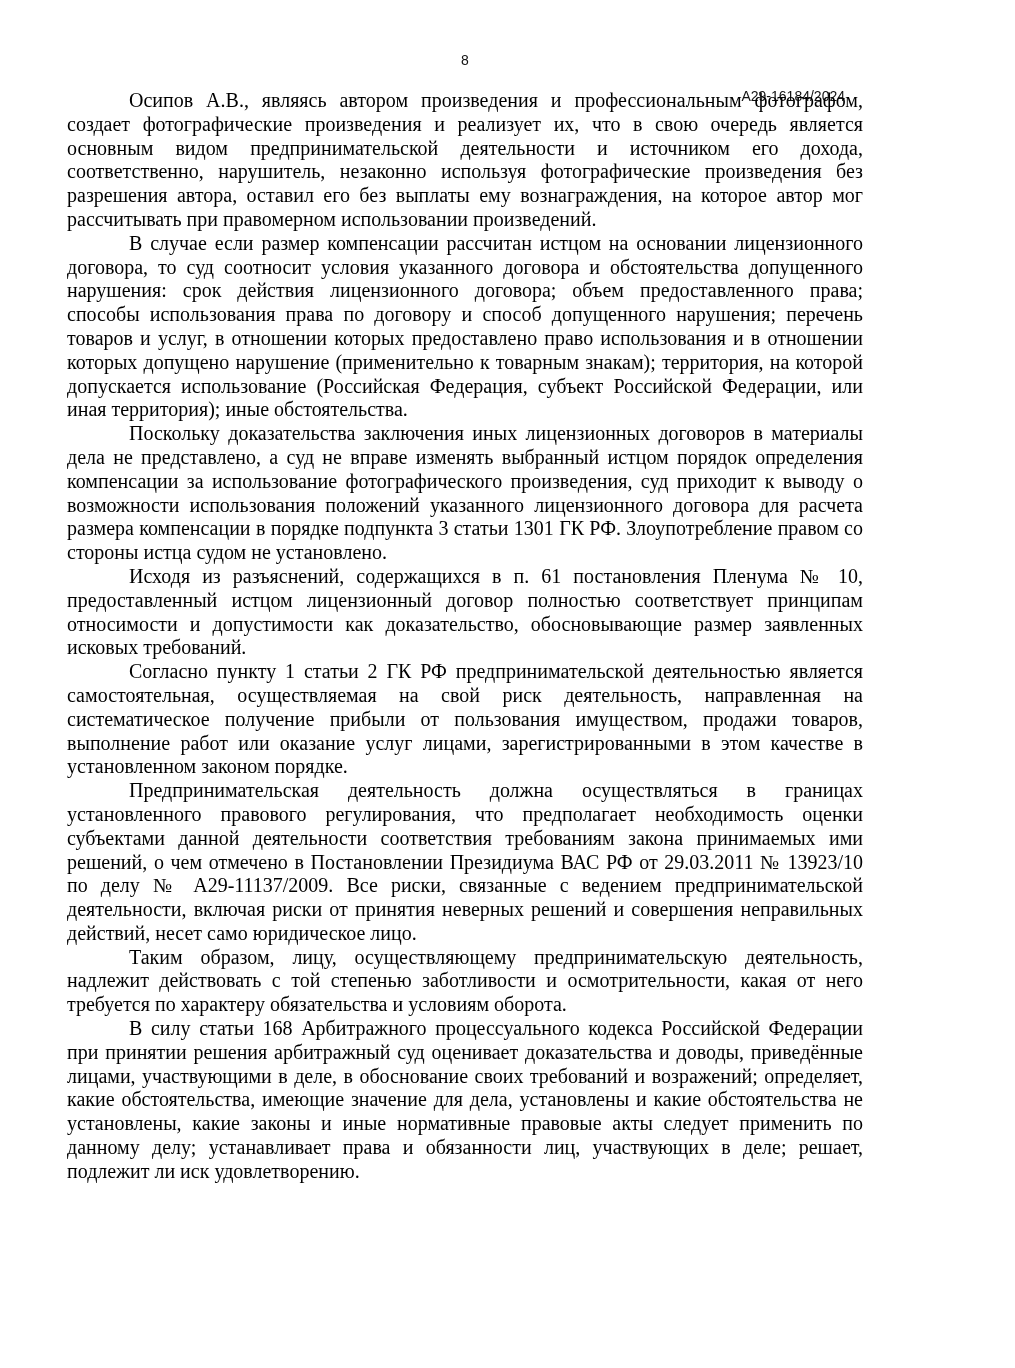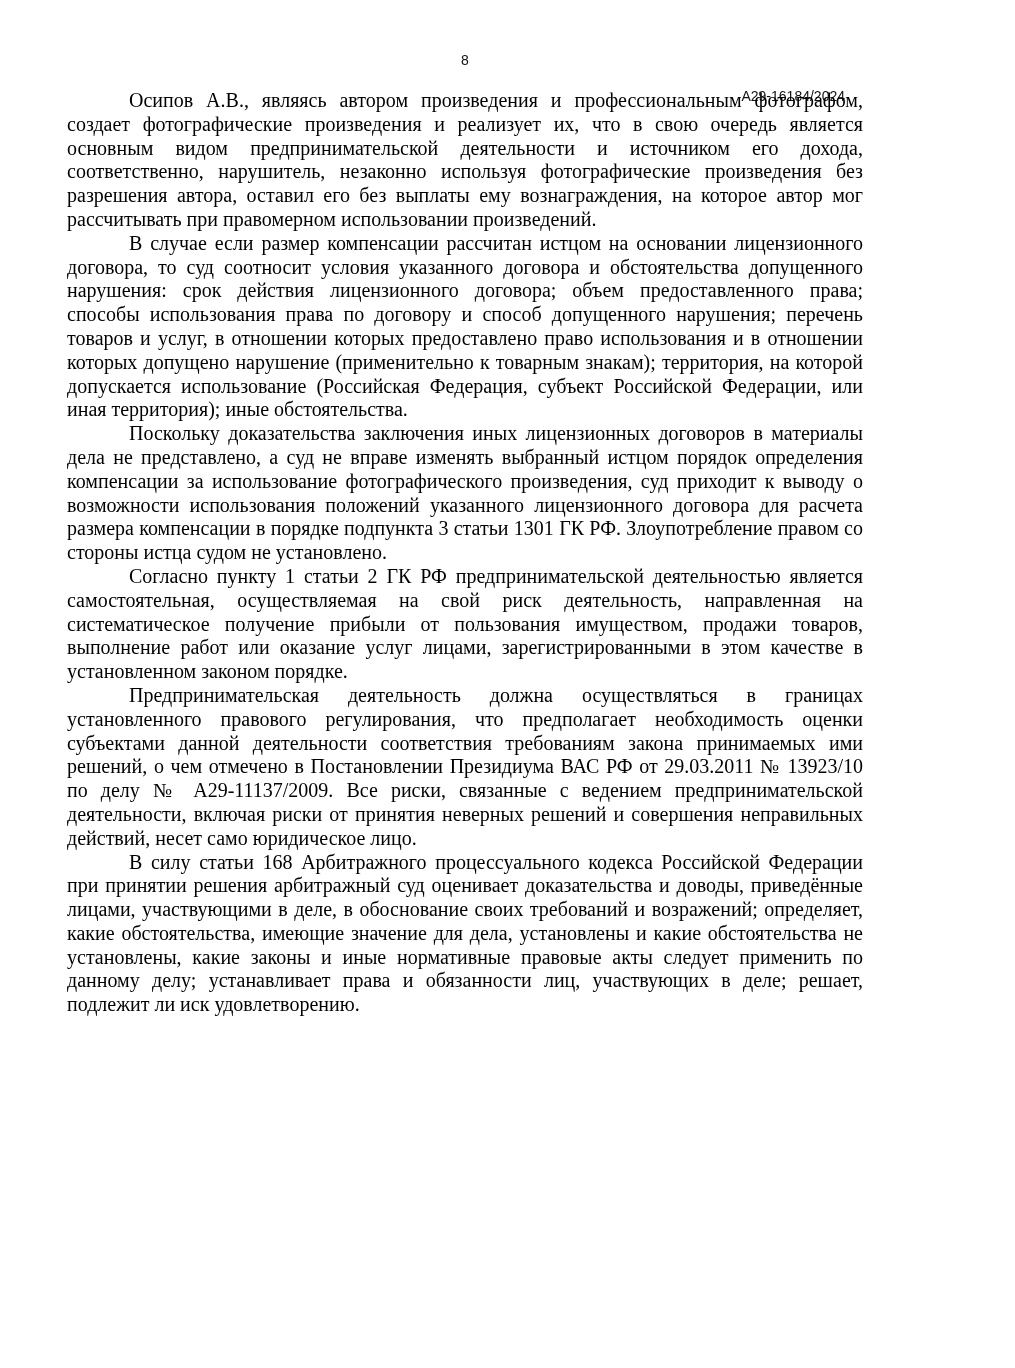--- a/index.html
+++ b/index.html
@@ -68,6 +68,7 @@
     <p class="para">Осипов А.В., являясь автором произведения и профессиональным фотографом, создает фотографические произведения и реализует их, что в свою очередь является основным видом предпринимательской деятельности и источником его дохода, соответственно, нарушитель, незаконно используя фотографические произведения без разрешения автора, оставил его без выплаты ему вознаграждения, на которое автор мог рассчитывать при правомерном использовании произведений.</p>
     <p class="para">В случае если размер компенсации рассчитан истцом на основании лицензионного договора, то суд соотносит условия указанного договора и обстоятельства допущенного нарушения: срок действия лицензионного договора; объем предоставленного права; способы использования права по договору и способ допущенного нарушения; перечень товаров и услуг, в отношении которых предоставлено право использования и в отношении которых допущено нарушение (применительно к товарным знакам); территория, на которой допускается использование (Российская Федерация, субъект Российской Федерации, или иная территория); иные обстоятельства.</p>
     <p class="para">Поскольку доказательства заключения иных лицензионных договоров в материалы дела не представлено, а суд не вправе изменять выбранный истцом порядок определения компенсации за использование фотографического произведения, суд приходит к выводу о возможности использования положений указанного лицензионного договора для расчета размера компенсации в порядке подпункта 3 статьи 1301 ГК РФ. Злоупотребление правом со стороны истца судом не установлено.</p>
+    <p class="para">Исходя из разъяснений, содержащихся в п. 61 постановления Пленума № 10, предоставленный истцом лицензионный договор полностью соответствует принципам относимости и допустимости как доказательство, обосновывающие размер заявленных исковых требований.</p>
     <p class="para">Согласно пункту 1 статьи 2 ГК РФ предпринимательской деятельностью является самостоятельная, осуществляемая на свой риск деятельность, направленная на систематическое получение прибыли от пользования имуществом, продажи товаров, выполнение работ или оказание услуг лицами, зарегистрированными в этом качестве в установленном законом порядке.</p>
     <p class="para">Предпринимательская деятельность должна осуществляться в границах установленного правового регулирования, что предполагает необходимость оценки субъектами данной деятельности соответствия требованиям закона принимаемых ими решений, о чем отмечено в Постановлении Президиума ВАС РФ от 29.03.2011 № 13923/10 по делу № А29-11137/2009. Все риски, связанные с ведением предпринимательской деятельности, включая риски от принятия неверных решений и совершения неправильных действий, несет само юридическое лицо.</p>
     <p class="para">В силу статьи 168 Арбитражного процессуального кодекса Российской Федерации при принятии решения арбитражный суд оценивает доказательства и доводы, приведённые лицами, участвующими в деле, в обоснование своих требований и возражений; определяет, какие обстоятельства, имеющие значение для дела, установлены и какие обстоятельства не установлены, какие законы и иные нормативные правовые акты следует применить по данному делу; устанавливает права и обязанности лиц, участвующих в деле; решает, подлежит ли иск удовлетворению.</p>

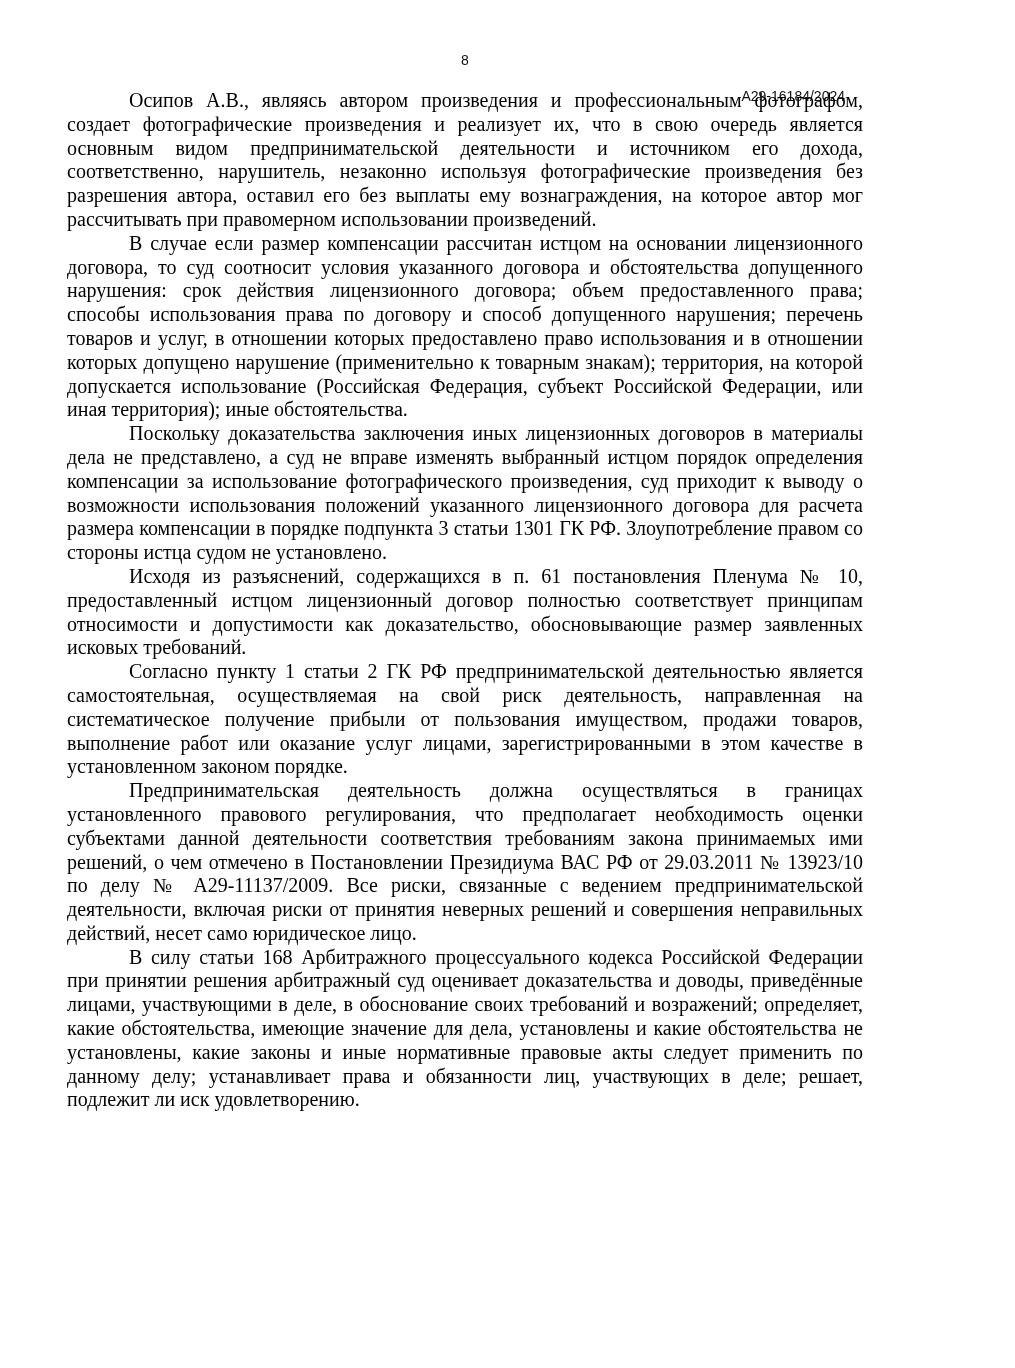--- a/index.html
+++ b/index.html
@@ -71,6 +71,7 @@
     <p class="para">Исходя из разъяснений, содержащихся в п. 61 постановления Пленума № 10, предоставленный истцом лицензионный договор полностью соответствует принципам относимости и допустимости как доказательство, обосновывающие размер заявленных исковых требований.</p>
     <p class="para">Согласно пункту 1 статьи 2 ГК РФ предпринимательской деятельностью является самостоятельная, осуществляемая на свой риск деятельность, направленная на систематическое получение прибыли от пользования имуществом, продажи товаров, выполнение работ или оказание услуг лицами, зарегистрированными в этом качестве в установленном законом порядке.</p>
     <p class="para">Предпринимательская деятельность должна осуществляться в границах установленного правового регулирования, что предполагает необходимость оценки субъектами данной деятельности соответствия требованиям закона принимаемых ими решений, о чем отмечено в Постановлении Президиума ВАС РФ от 29.03.2011 № 13923/10 по делу № А29-11137/2009. Все риски, связанные с ведением предпринимательской деятельности, включая риски от принятия неверных решений и совершения неправильных действий, несет само юридическое лицо.</p>
+    <p class="para">Таким образом, лицу, осуществляющему предпринимательскую деятельность, надлежит действовать с той степенью заботливости и осмотрительности, какая от него требуется по характеру обязательства и условиям оборота.</p>
     <p class="para">В силу статьи 168 Арбитражного процессуального кодекса Российской Федерации при принятии решения арбитражный суд оценивает доказательства и доводы, приведённые лицами, участвующими в деле, в обоснование своих требований и возражений; определяет, какие обстоятельства, имеющие значение для дела, установлены и какие обстоятельства не установлены, какие законы и иные нормативные правовые акты следует применить по данному делу; устанавливает права и обязанности лиц, участвующих в деле; решает, подлежит ли иск удовлетворению.</p>
   </div>
 </div>

